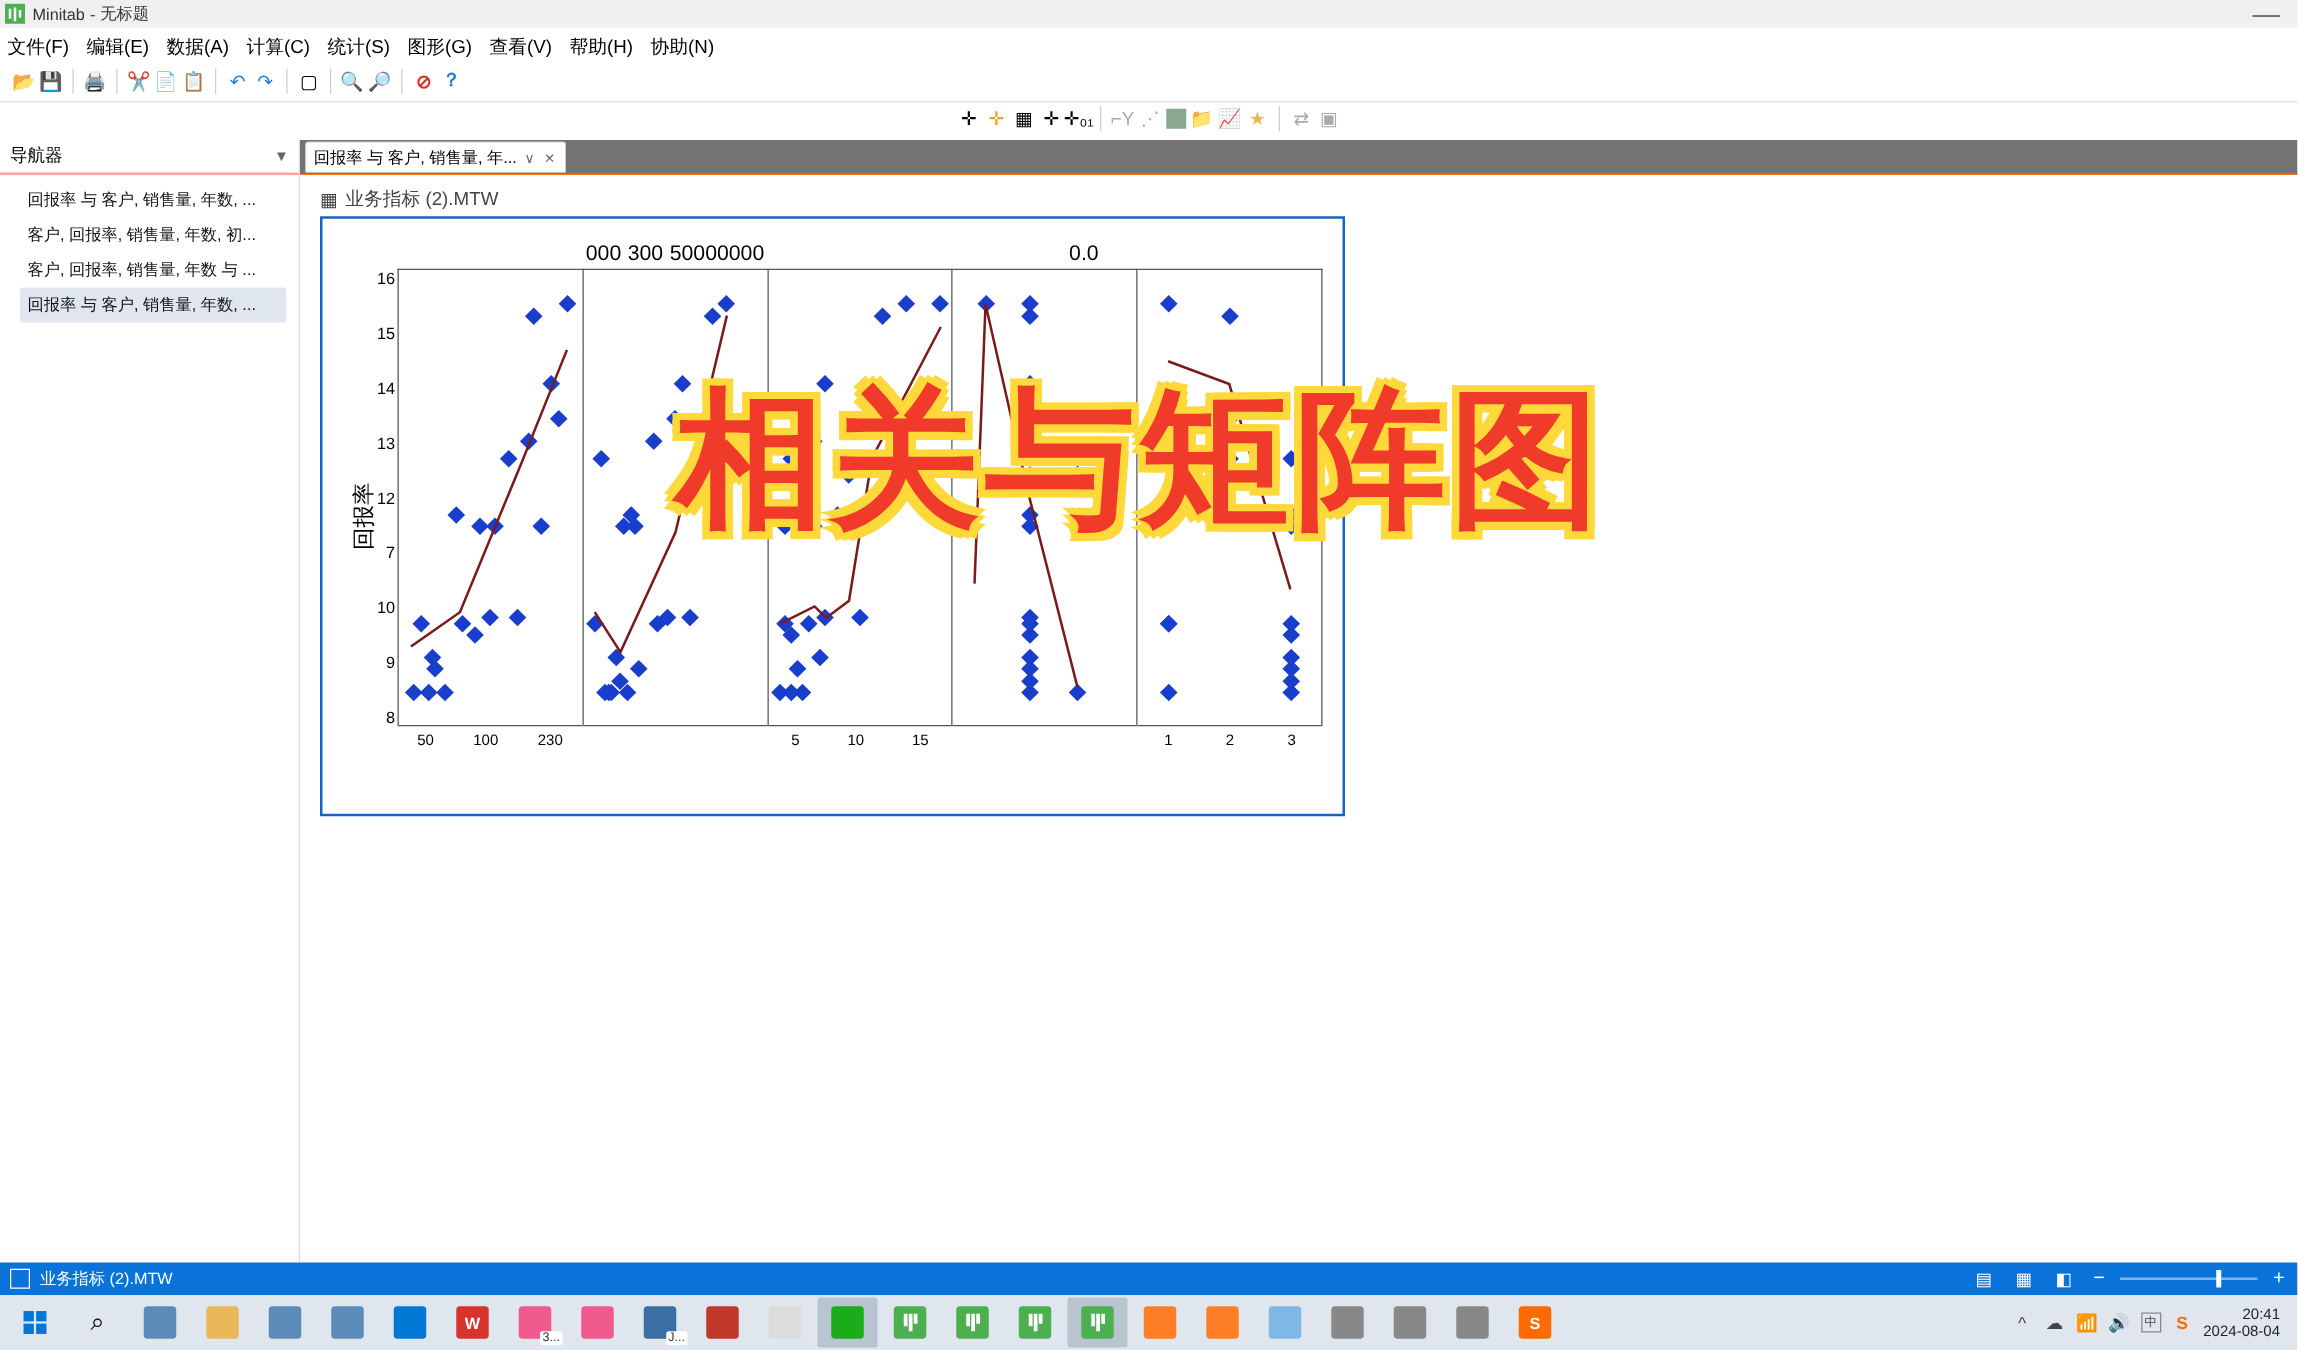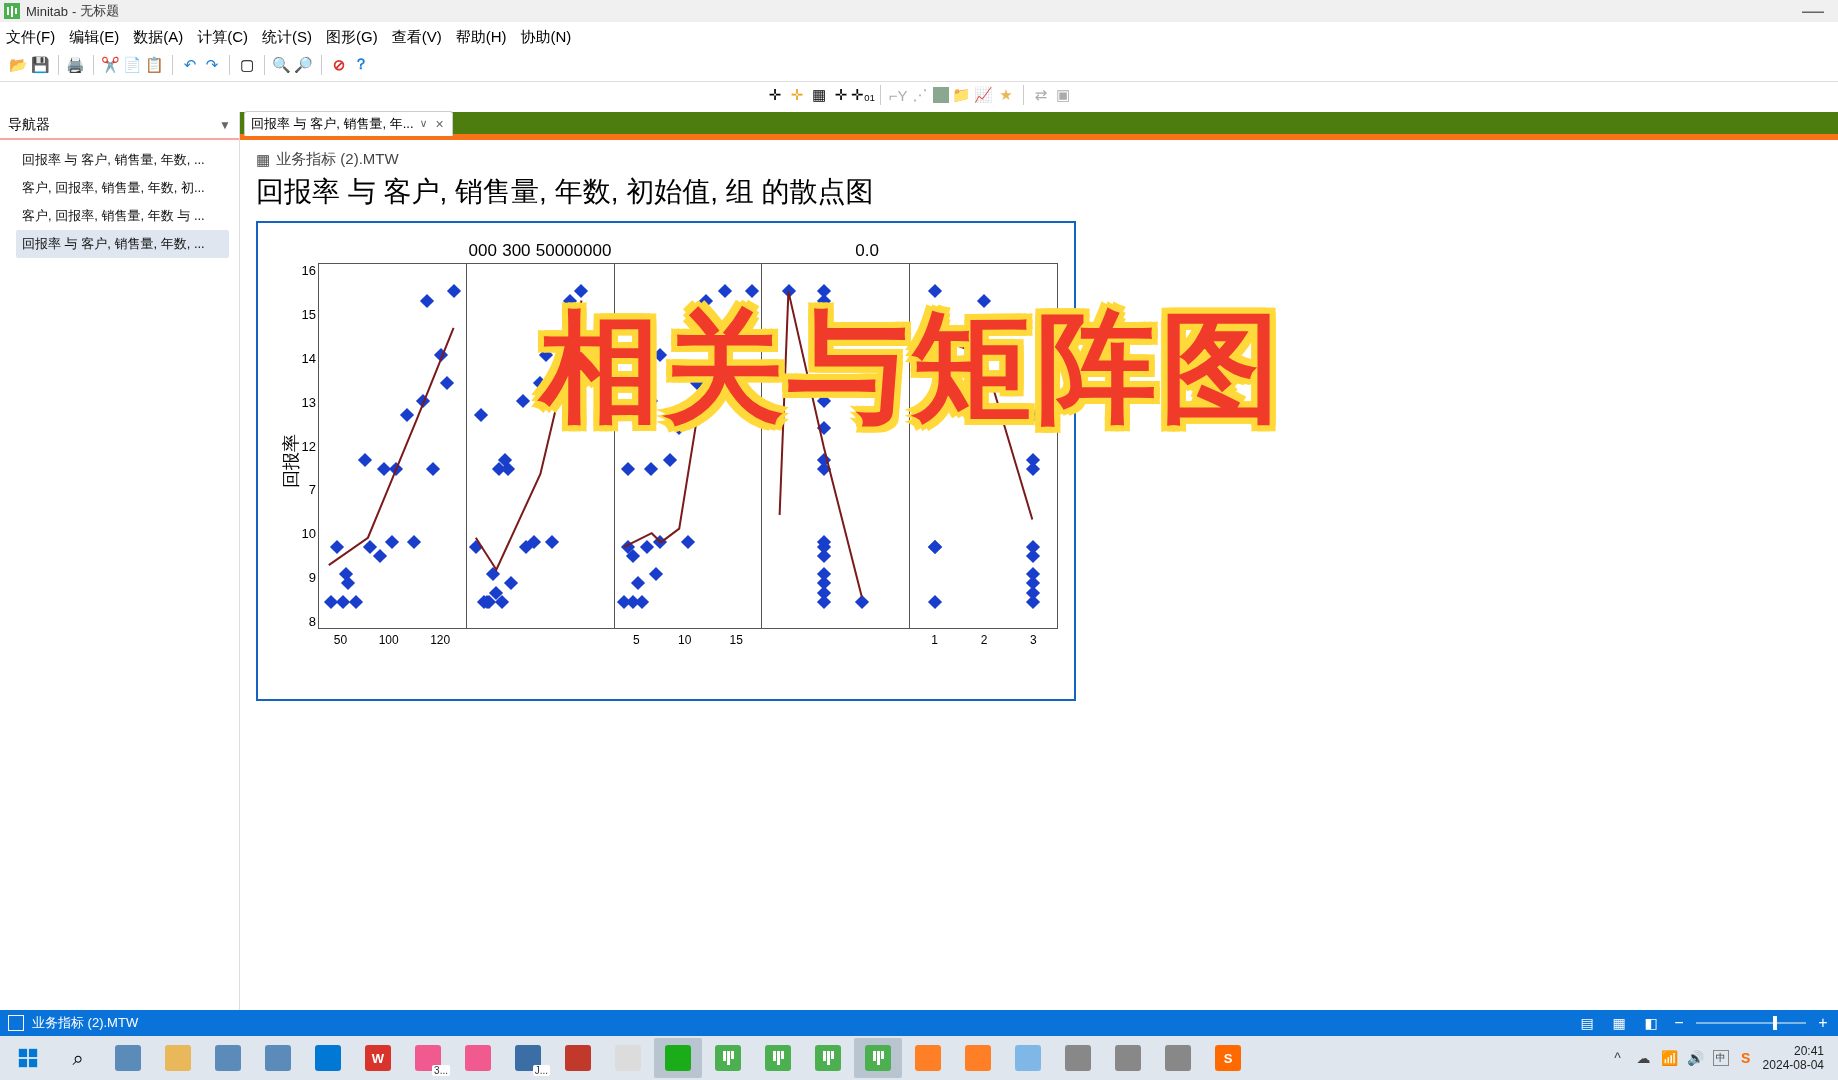--- a/index.html
+++ b/index.html
@@ -27,7 +27,7 @@
 .nav-item.selected { background:#dfe6f0; }
 
 .main { flex:1; display:flex; flex-direction:column; min-width:0; position:relative; }
-.tabstrip { display:flex; align-items:center; height:28px; border-bottom:6px solid #f97316; padding-left:4px; gap:2px; background:#4d7c0f;}
+.tabstrip { display:flex; align-items:center; height:28px; border-bottom:1px solid #f97316; padding-left:4px; gap:2px; background:#737373;}
 .doc-tab { display:flex; align-items:center; padding:3px 6px; font-size:13px; background:#fff; border:1px solid #ccc; border-bottom:none; border-radius:3px 3px 0 0; gap:6px; max-width:220px;}
 .doc-tab .lbl{overflow:hidden; text-overflow:ellipsis; white-space:nowrap;}
 .doc-tab .tchev{font-size:11px;color:#666;cursor:pointer;}

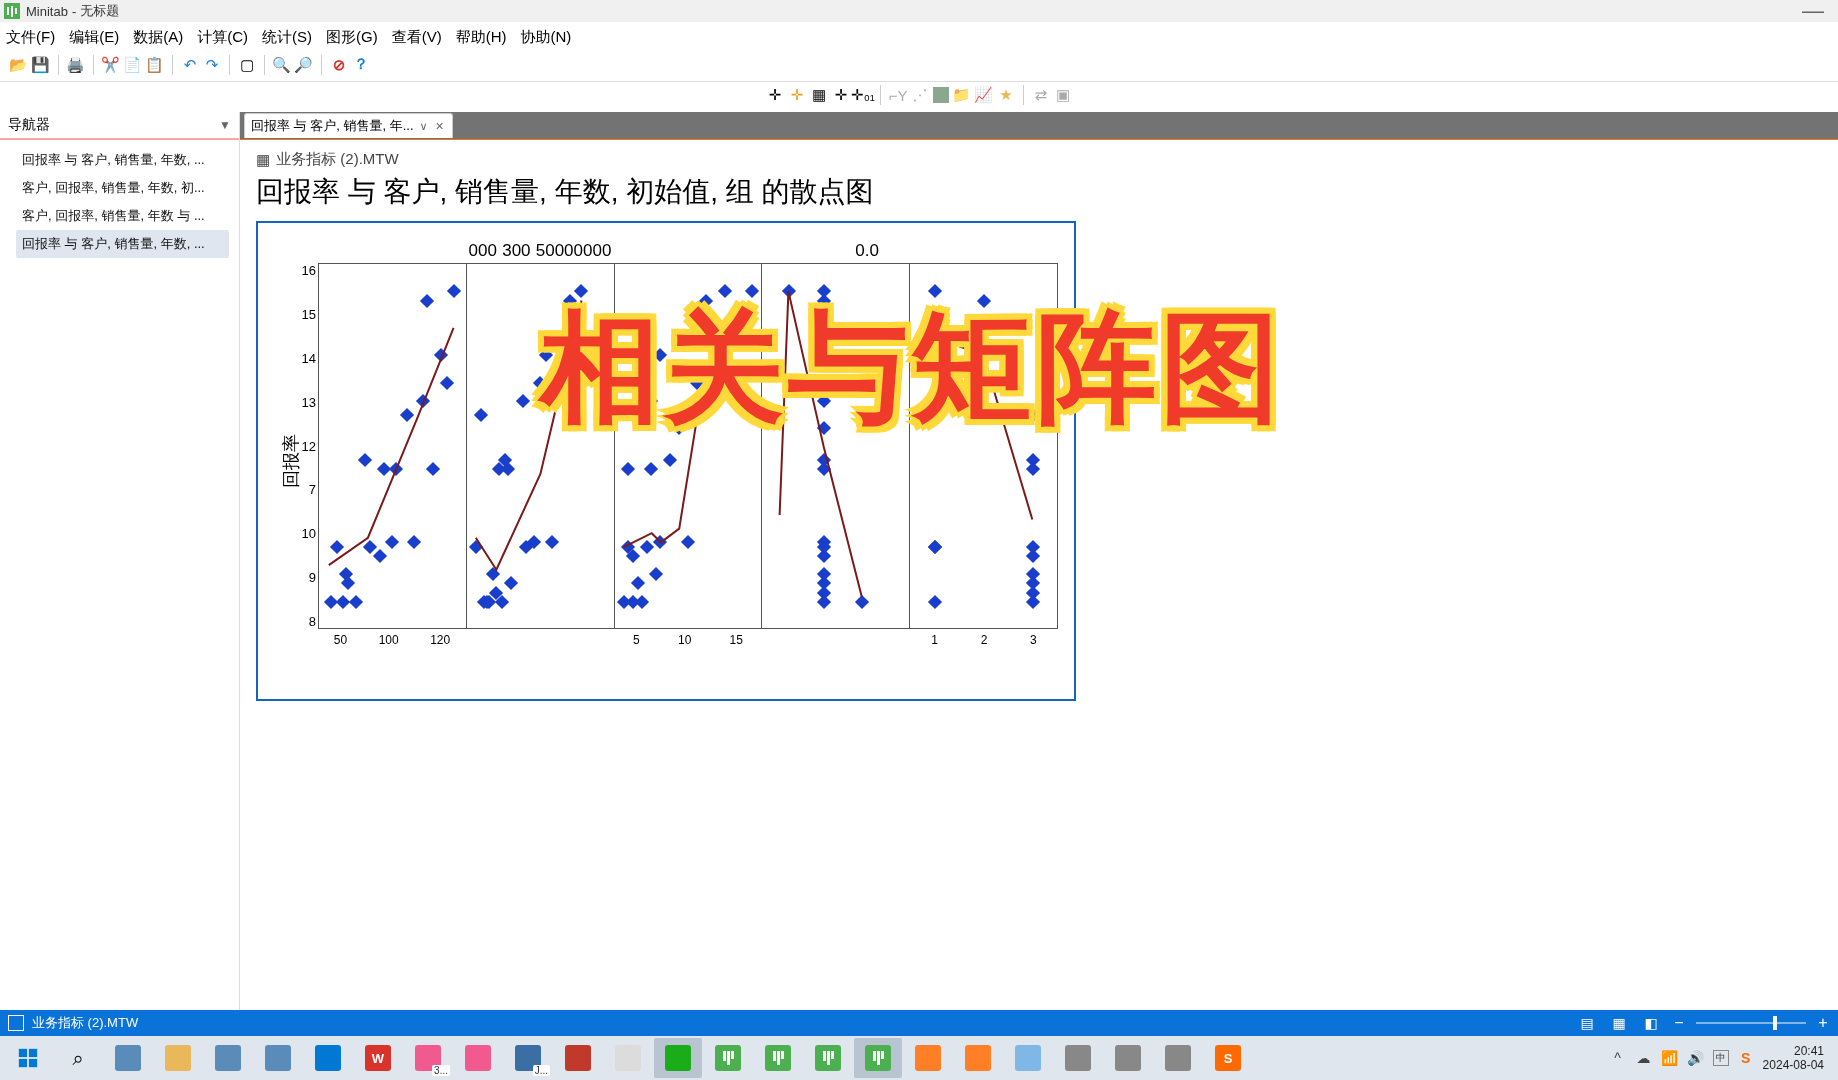--- a/index.html
+++ b/index.html
@@ -169,7 +169,6 @@
         <span>▦</span>
         <span>业务指标 (2).MTW</span>
       </div>
-      <div class="chart-title">回报率 与 客户, 销售量, 年数, 初始值, 组 的散点图</div>
 
       <div class="plot-frame">
         <div class="ylabel-v">回报率</div>

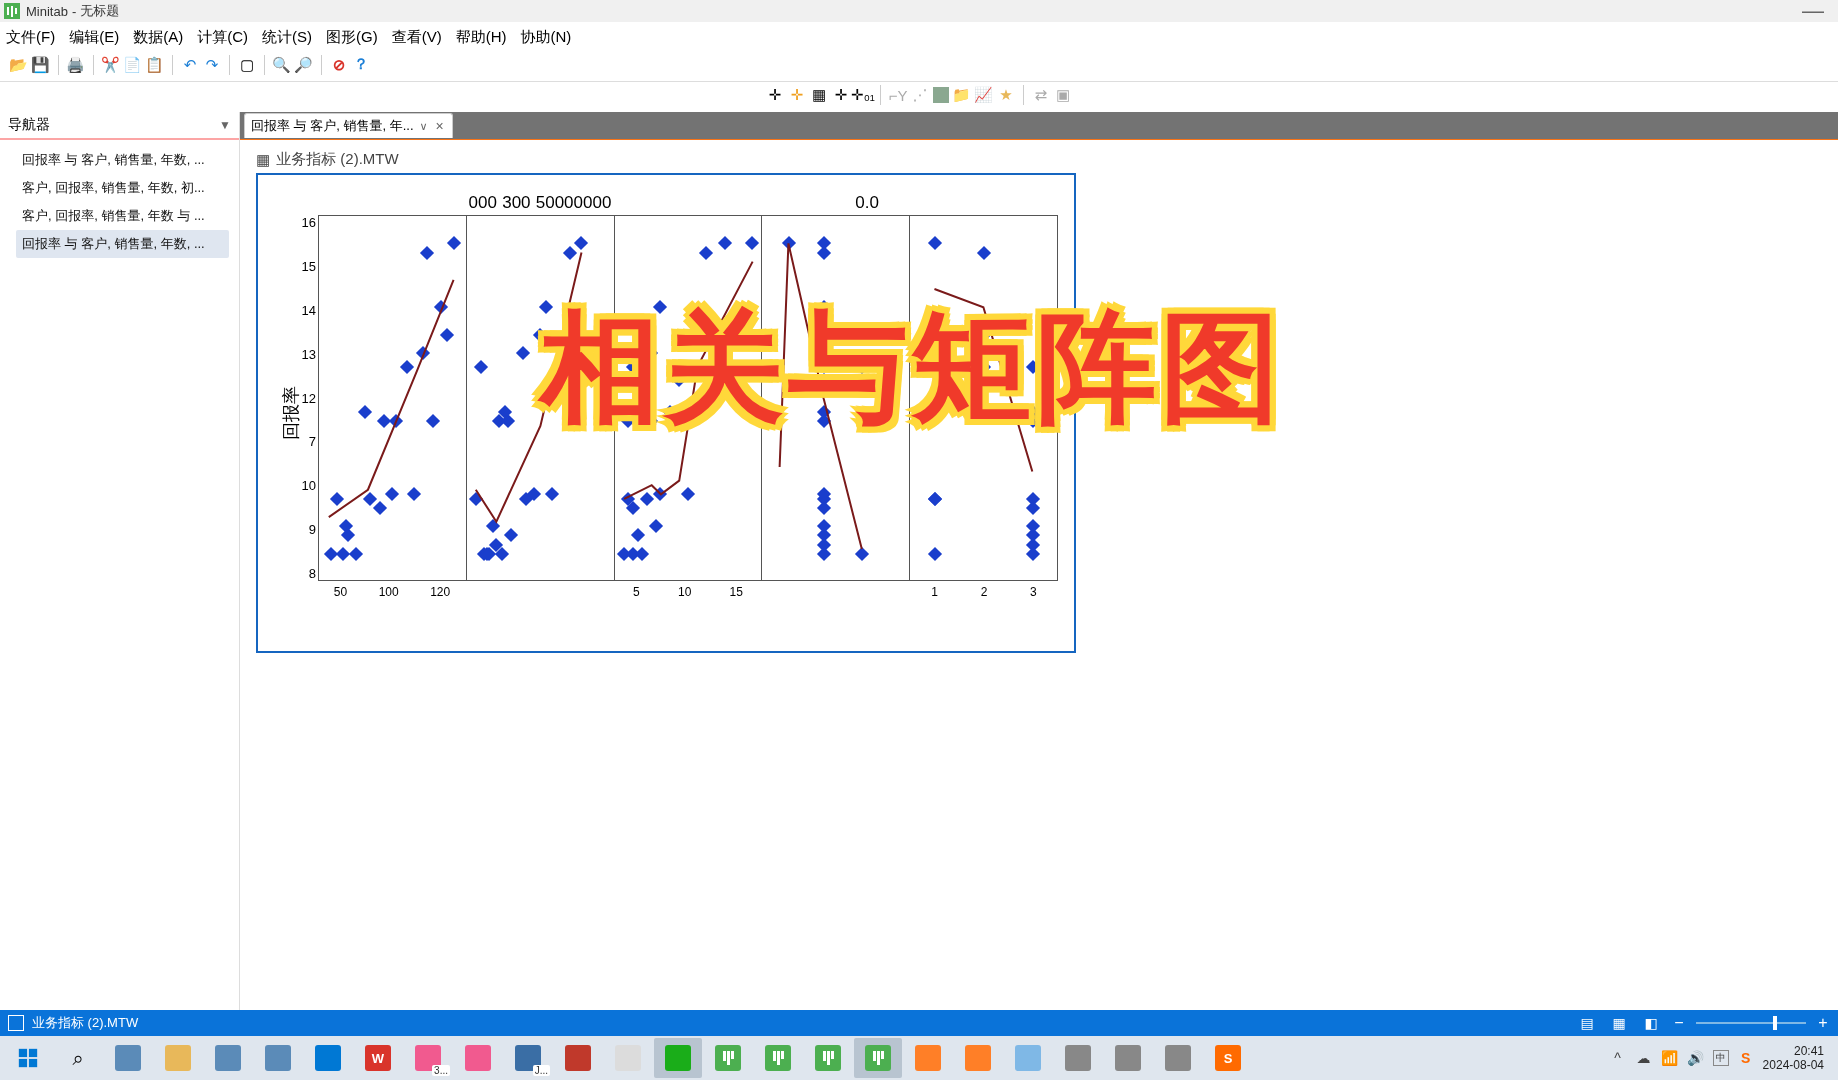--- a/index.html
+++ b/index.html
@@ -329,7 +329,7 @@
             <div class="xt">
               <span>50</span>
               <span>100</span>
-              <span>120</span>
+              <span>230</span>
             </div>
             <div class="xt"></div>
             <div class="xt">

